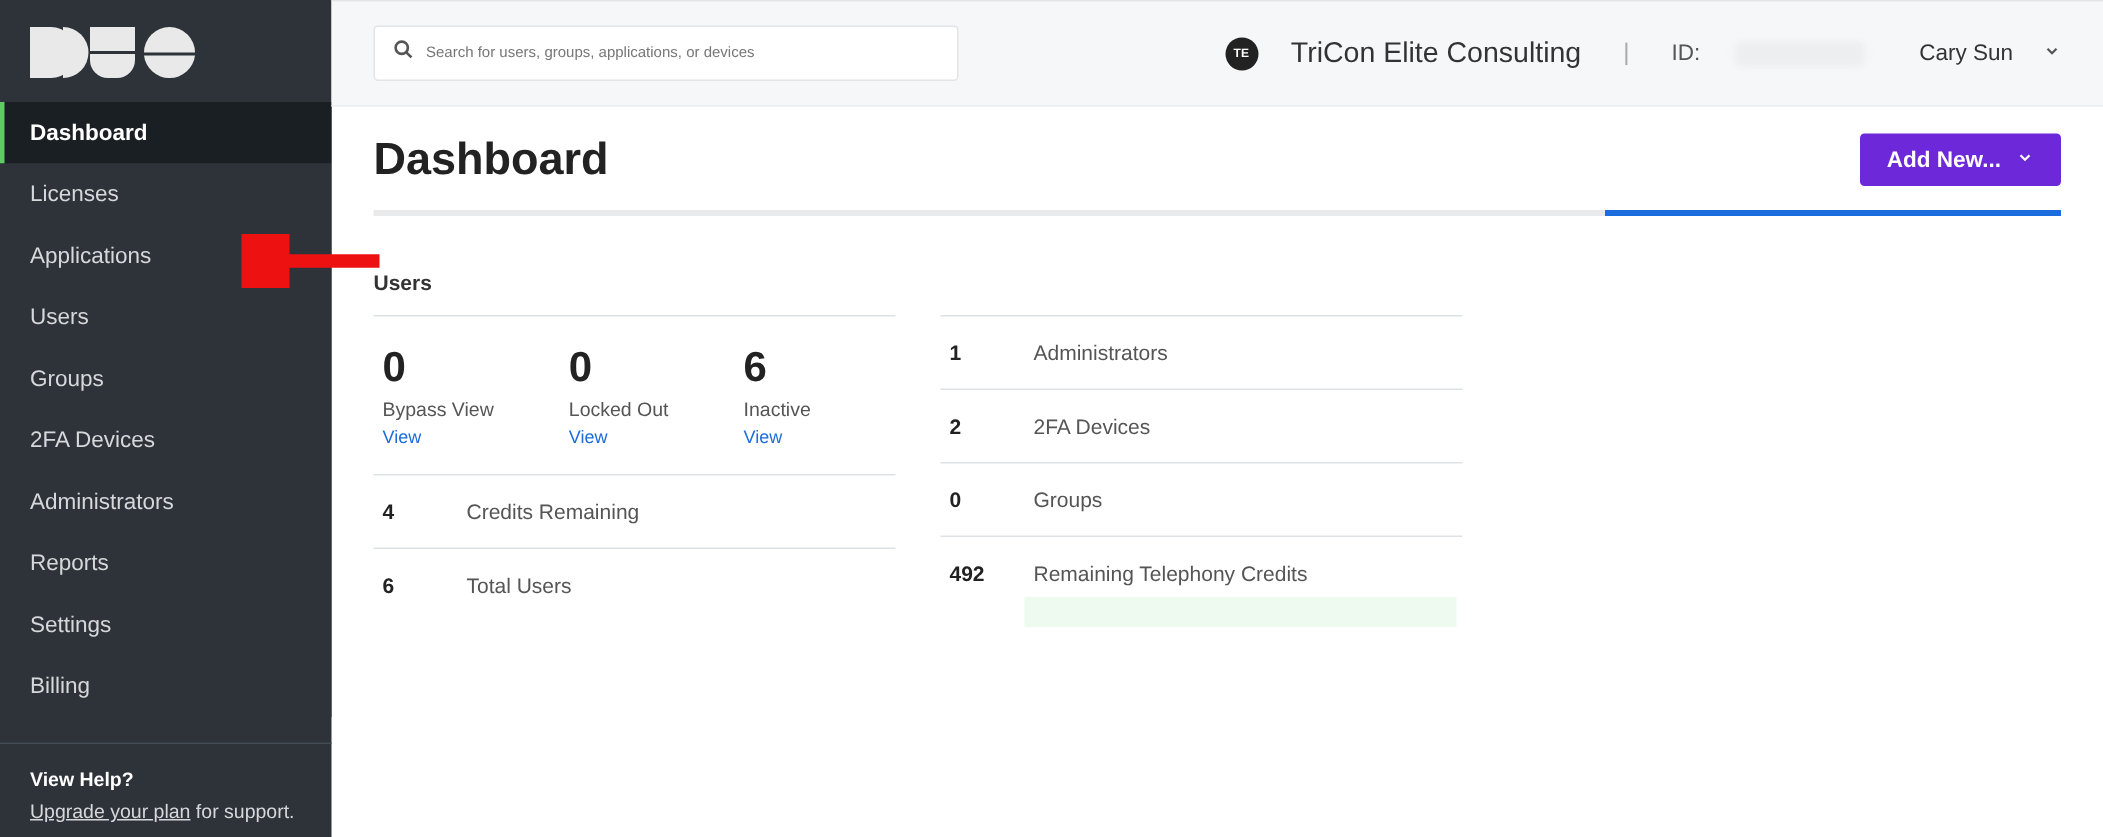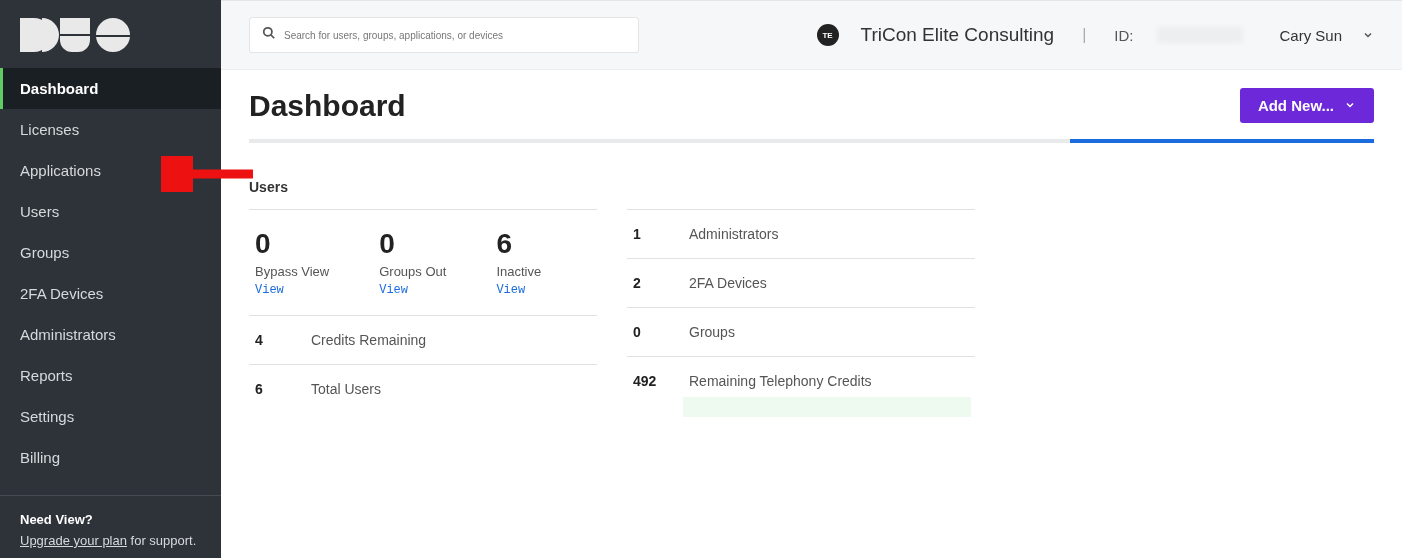--- a/index.html
+++ b/index.html
@@ -329,7 +329,7 @@
           </div>
           <div class="tile">
             <div class="big">0</div>
-            <div class="lbl">Groups Out</div>
+            <div class="lbl">Locked Out</div>
             <div class="view">View</div>
           </div>
           <div class="tile">

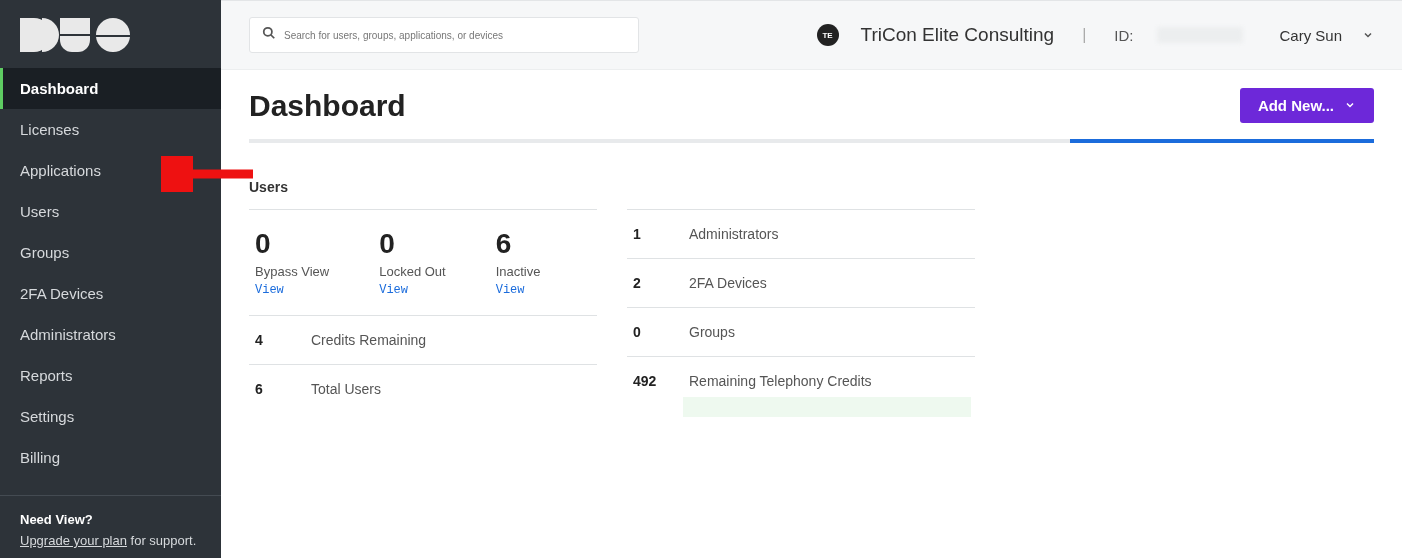--- a/index.html
+++ b/index.html
@@ -200,7 +200,6 @@
     color: #1b6cdc;
     margin-top: 4px;
     cursor: pointer;
-    font-family: Liberation Mono, monospace;
   }
 
   .row {

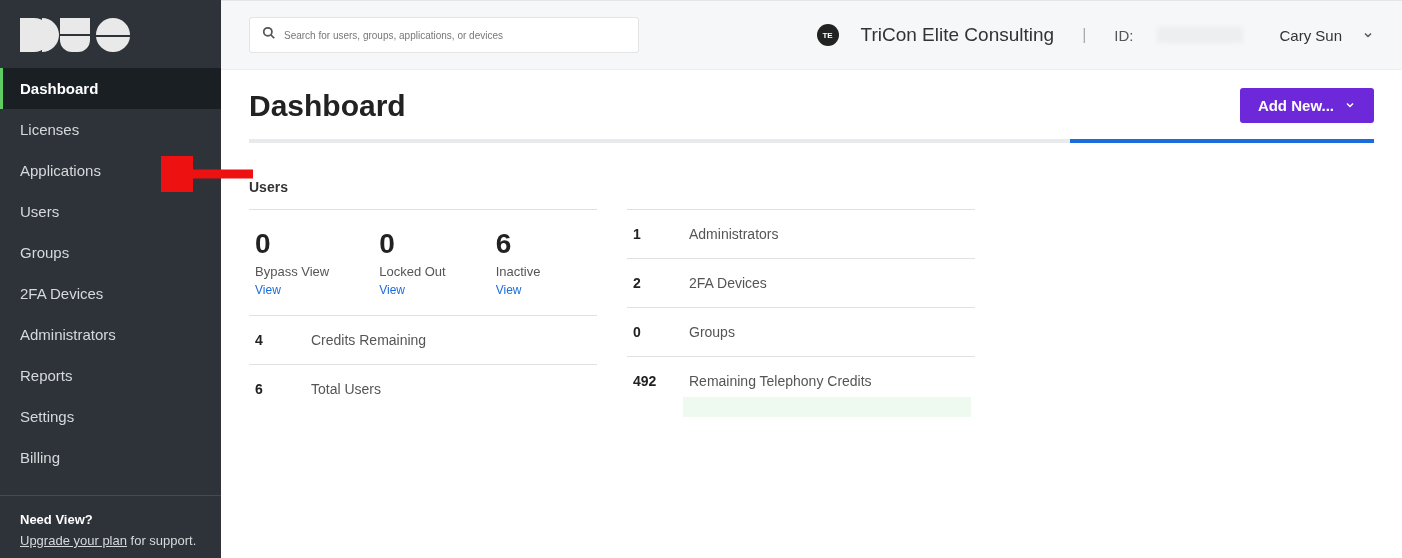--- a/index.html
+++ b/index.html
@@ -267,7 +267,7 @@
       <div class="nav-item">Billing</div>
     </nav>
     <div class="help-section">
-      <div class="need-help">Need View?</div>
+      <div class="need-help">View Help?</div>
       <div class="upgrade">
         <span class="u">Upgrade your plan</span><span> for support.</span>
       </div>

